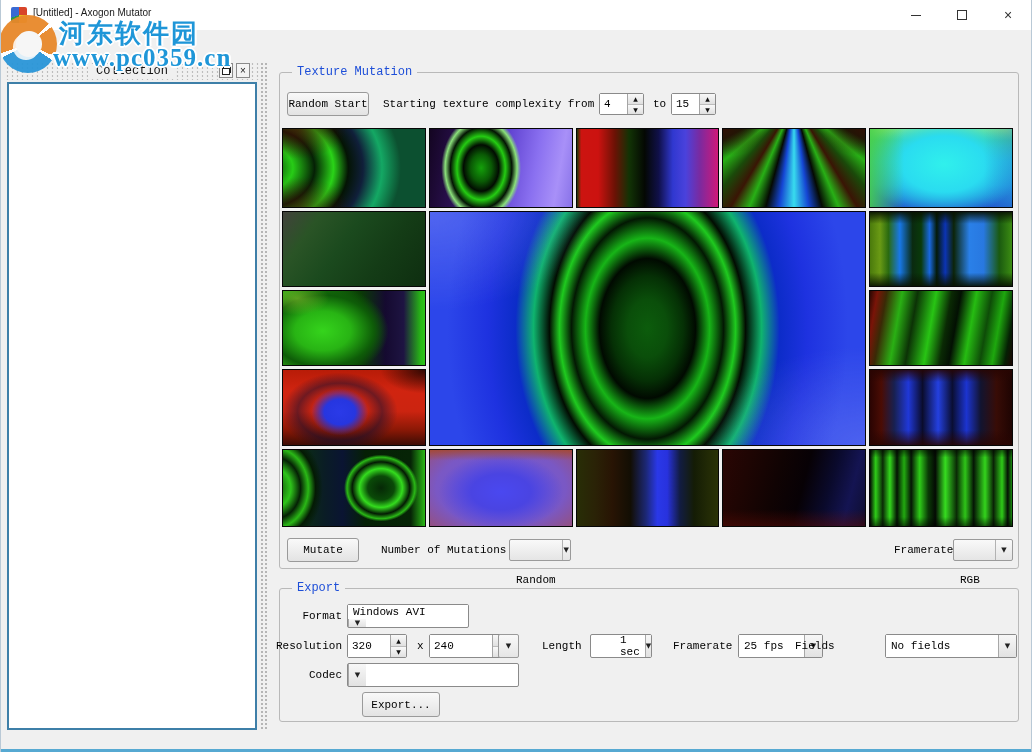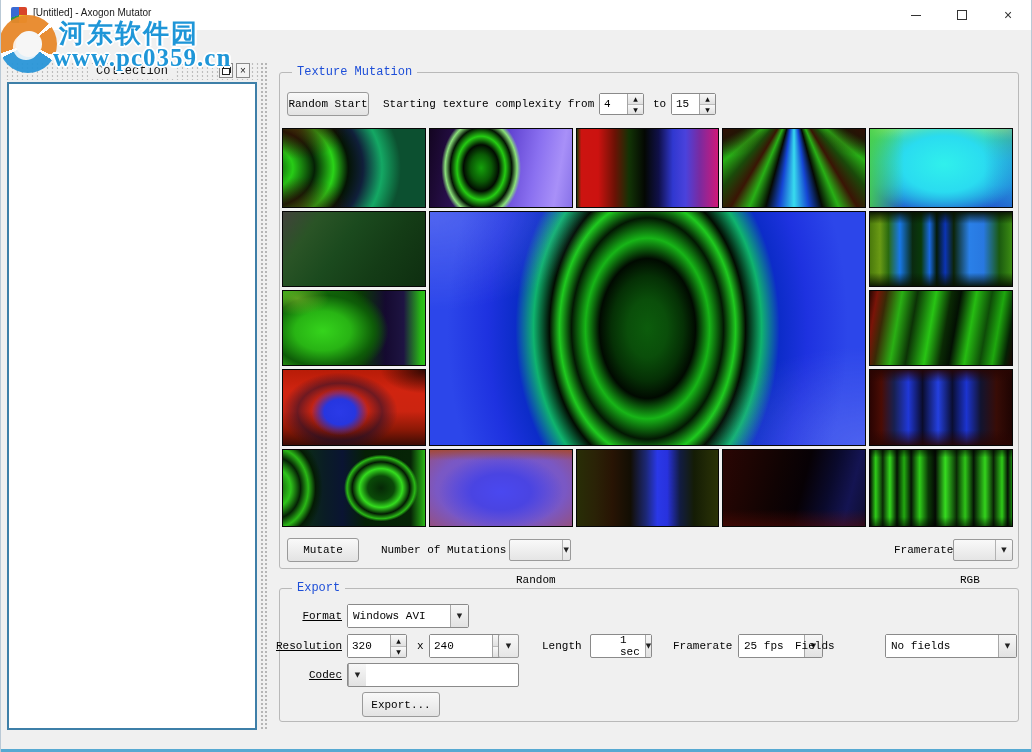--- a/index.html
+++ b/index.html
@@ -44,7 +44,7 @@
     font:12px "Liberation Mono","DejaVu Sans Mono",monospace; color:#1d4ed8; }
   
   .lbl { position:absolute; font:11px "Liberation Mono","DejaVu Sans Mono",monospace; color:#000; white-space:nowrap; }
-  .rlabel { text-align:right;text-decoration:underline; }
+  .rlabel { text-align:right; }
   .btn { position:absolute; background:linear-gradient(#f9f9f9,#e3e3e3); border:1px solid #9a9a9a; border-radius:3px;
     font:11px "Liberation Mono","DejaVu Sans Mono",monospace; color:#000; display:flex; align-items:center; justify-content:center; }
   .combo-btn { position:absolute; display:flex; align-items:stretch; background:linear-gradient(#f9f9f9,#e5e5e5);

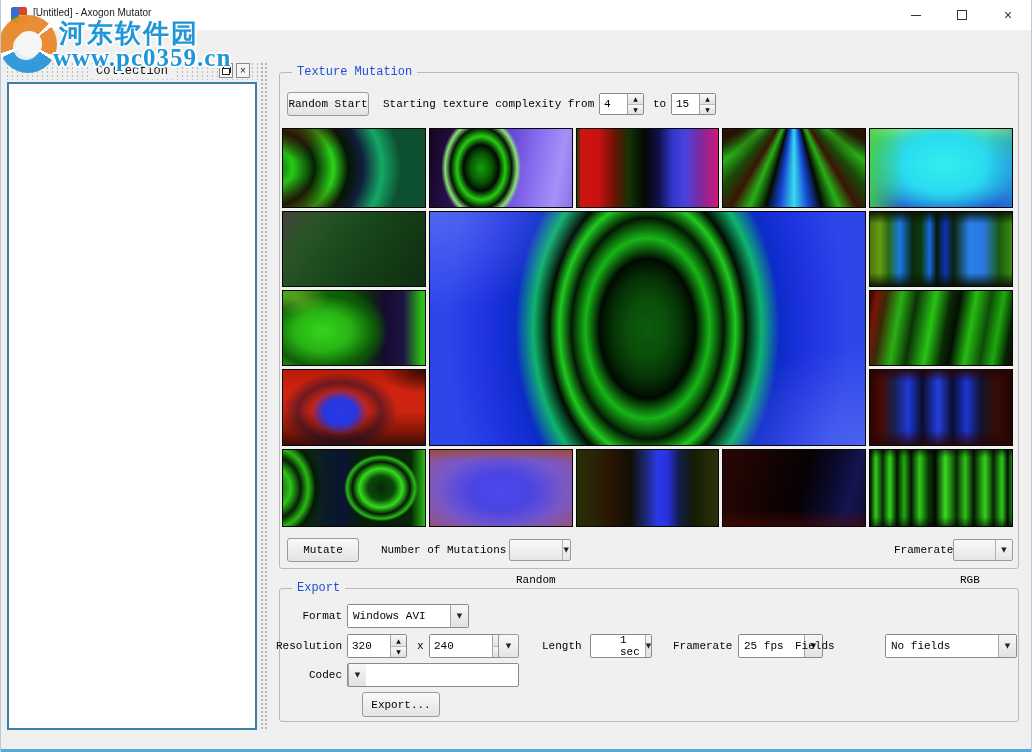--- a/index.html
+++ b/index.html
@@ -173,7 +173,7 @@
   </div>
 
   <div class="lbl rlabel" style="left:271px; top:610px; width:70px;">Format</div>
-  <div class="combo-field" style="left:346px; top:604px; width:122px; height:24px;">
+  <div class="combo-field" style="left:346px; top:604px; width:122px; height:24px;flex-direction:column;">
     <span class="txt">Windows AVI</span>
     <span class="arr">▼</span>
   </div>

